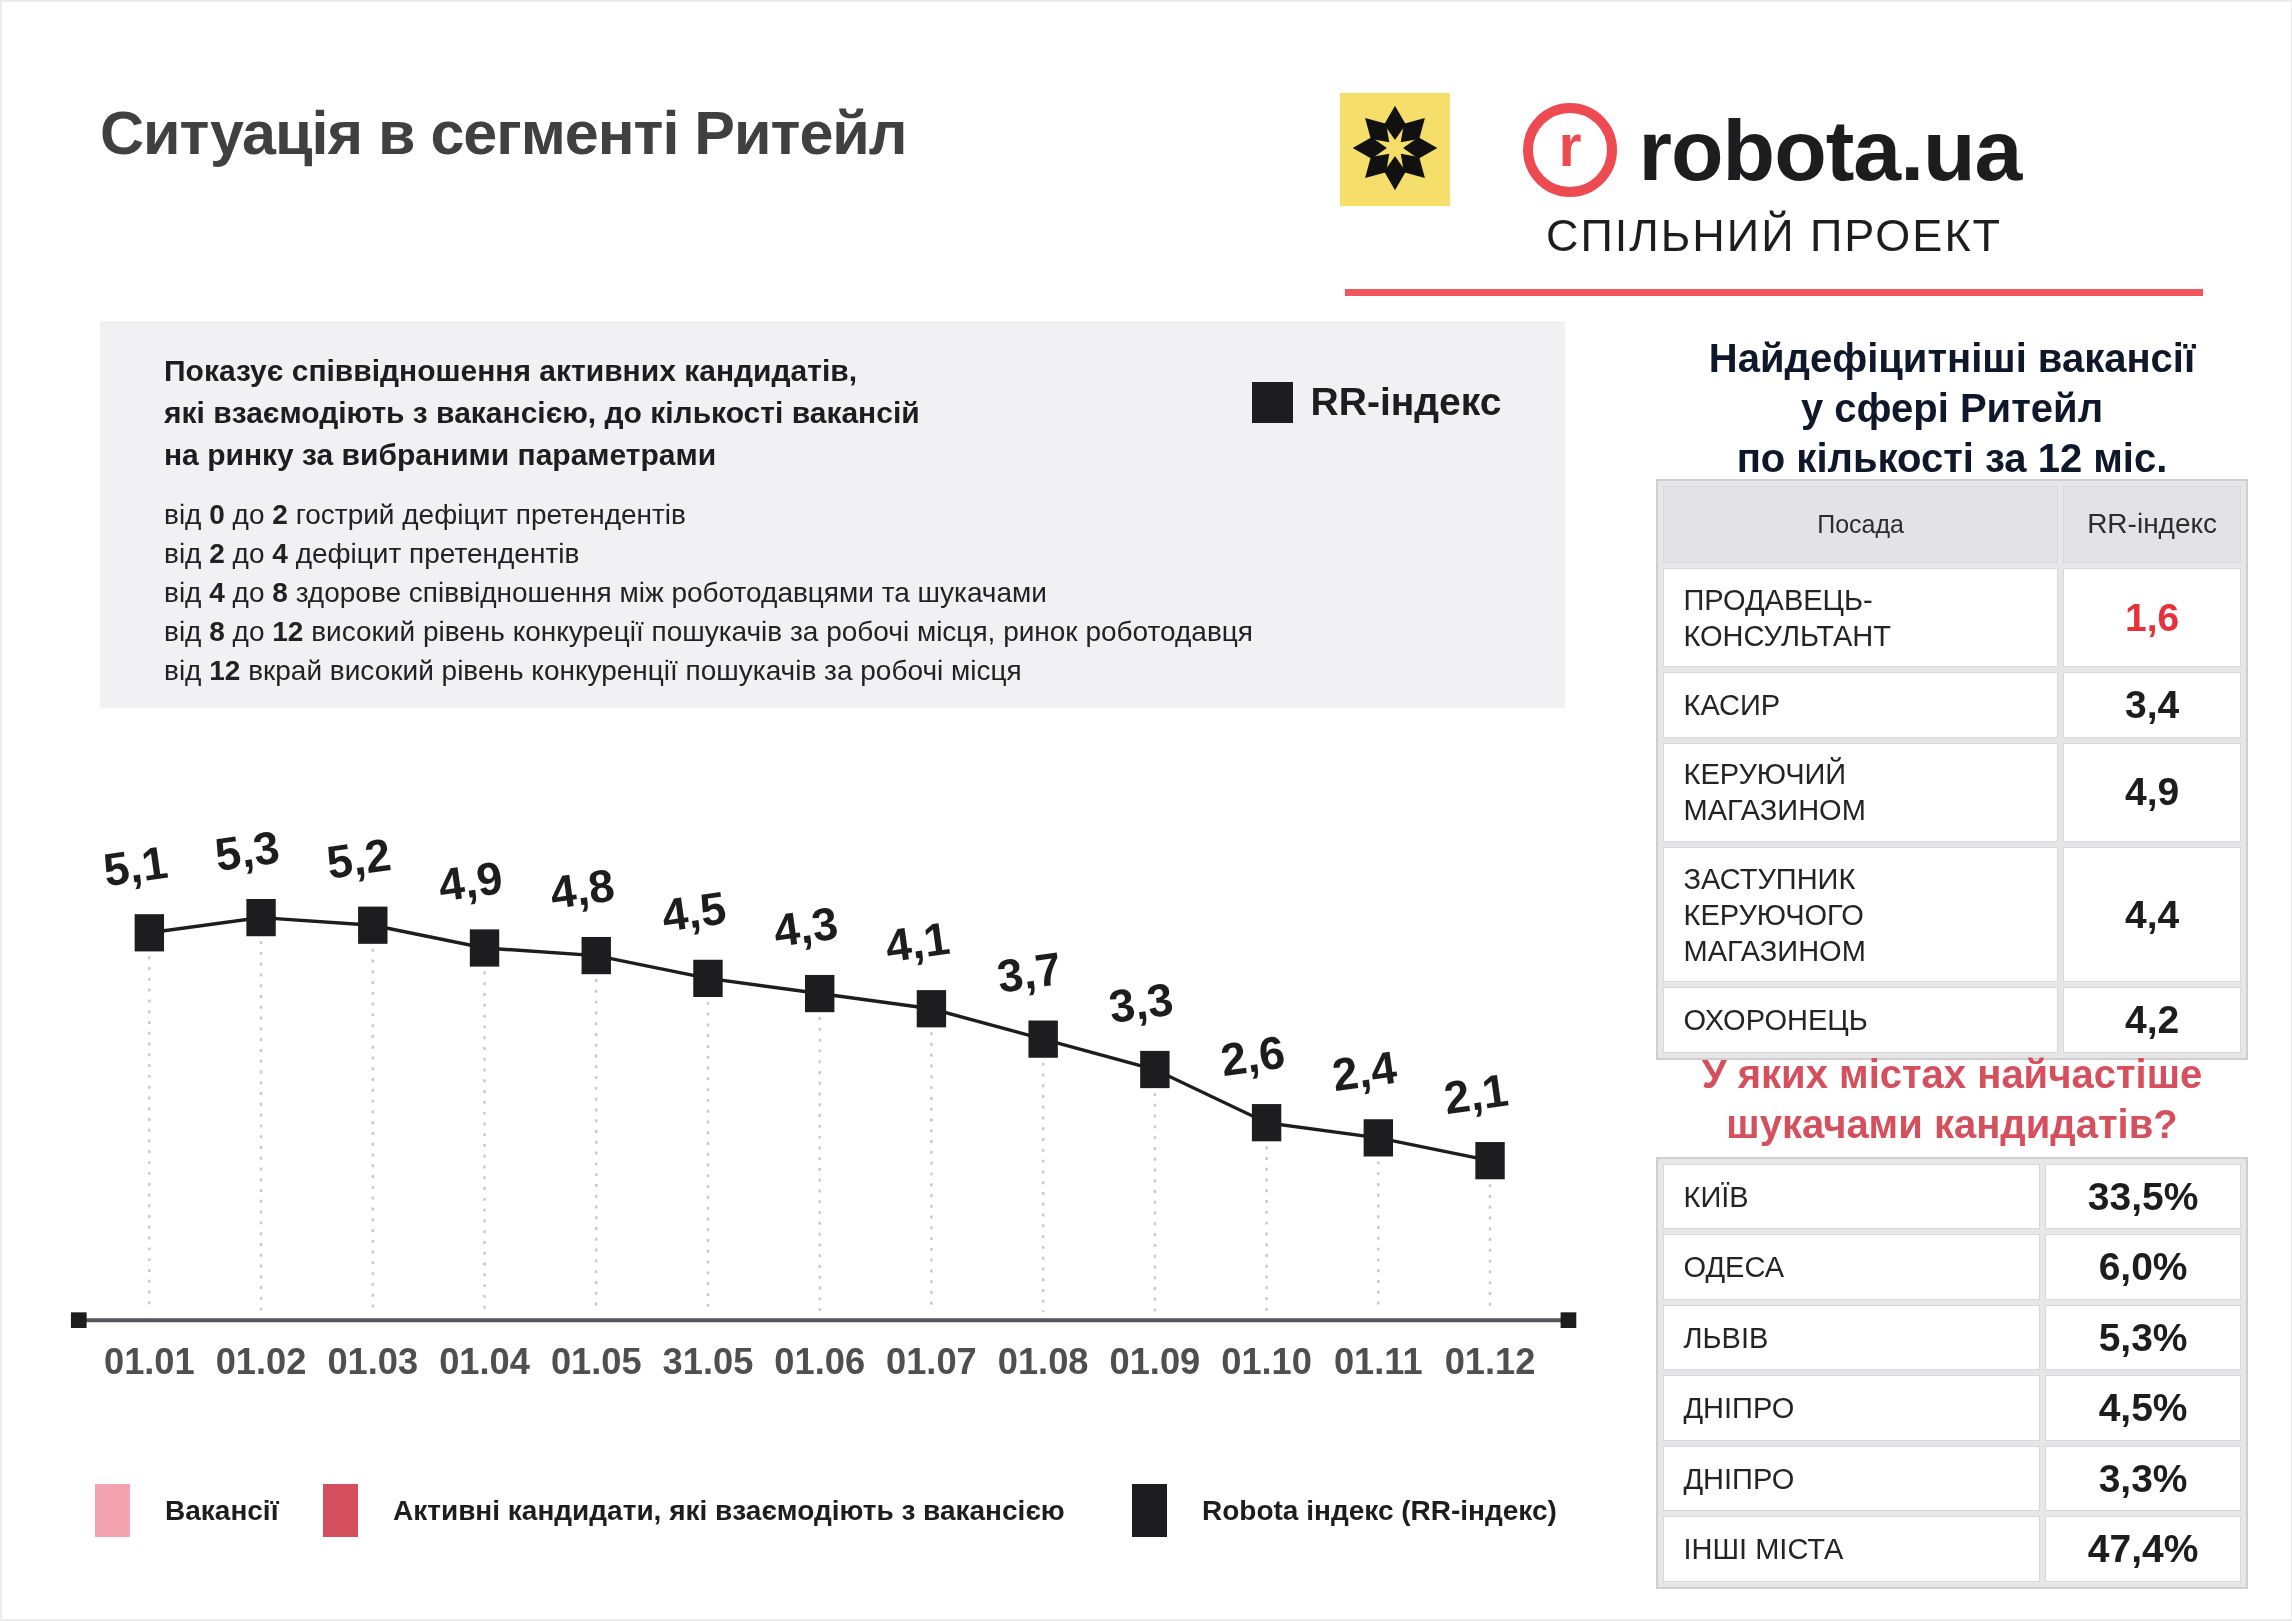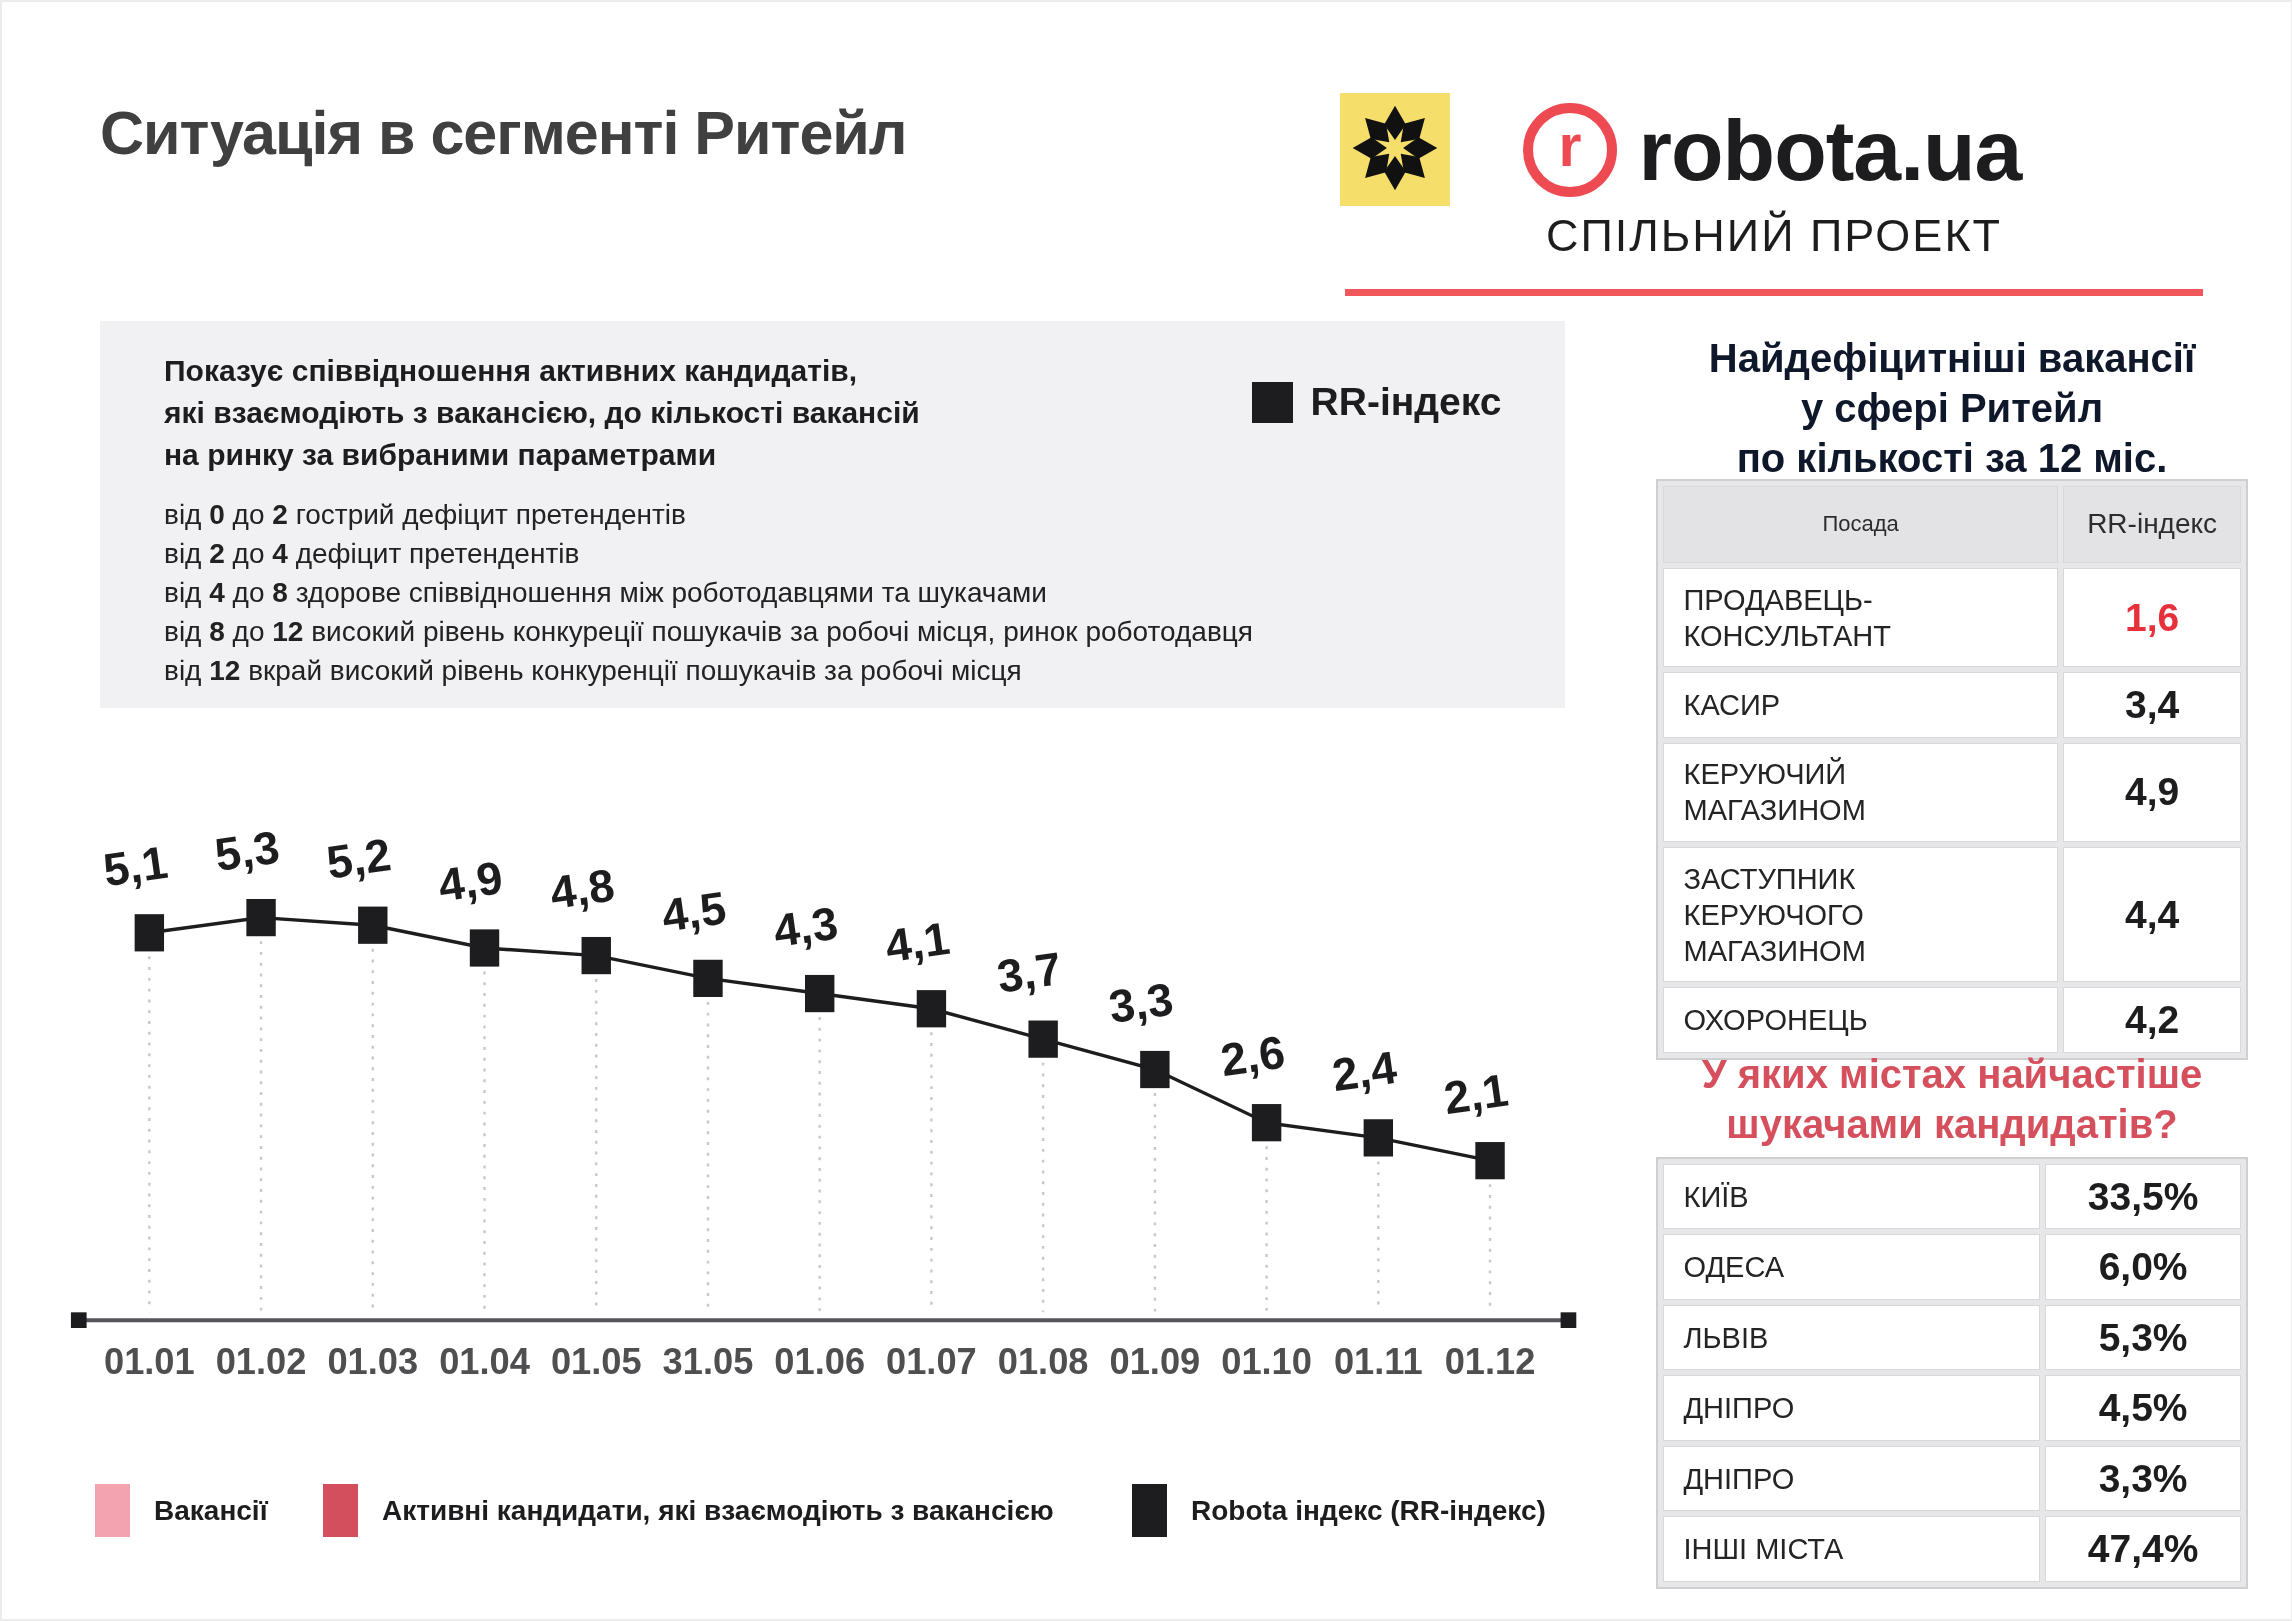--- a/index.html
+++ b/index.html
@@ -74,7 +74,7 @@
   .cell.val{ width:178px; flex:0 0 auto; display:flex; align-items:center; justify-content:center;
              font-size:39px; font-weight:800; color:#1d1d1f; padding:9.8px 0;}
   .rrow.head .cell{ background:#e3e3e5; }
-  .rrow.head .cell.pos{ justify-content:center; font-size:22px; font-weight:500; color:#2c2c2e; padding:19.6px 0;}
+  .rrow.head .cell.pos{ justify-content:center; font-size:25px; font-weight:500; color:#2c2c2e; padding:19.6px 0;}
   .rrow.head .cell.val{ font-size:28px; font-weight:500; color:#2c2c2e; }
   .rtable.cities .cell.pos{ padding:9.8px 19.6px; }
   .rtable.cities .cell.val{ width:196px; }

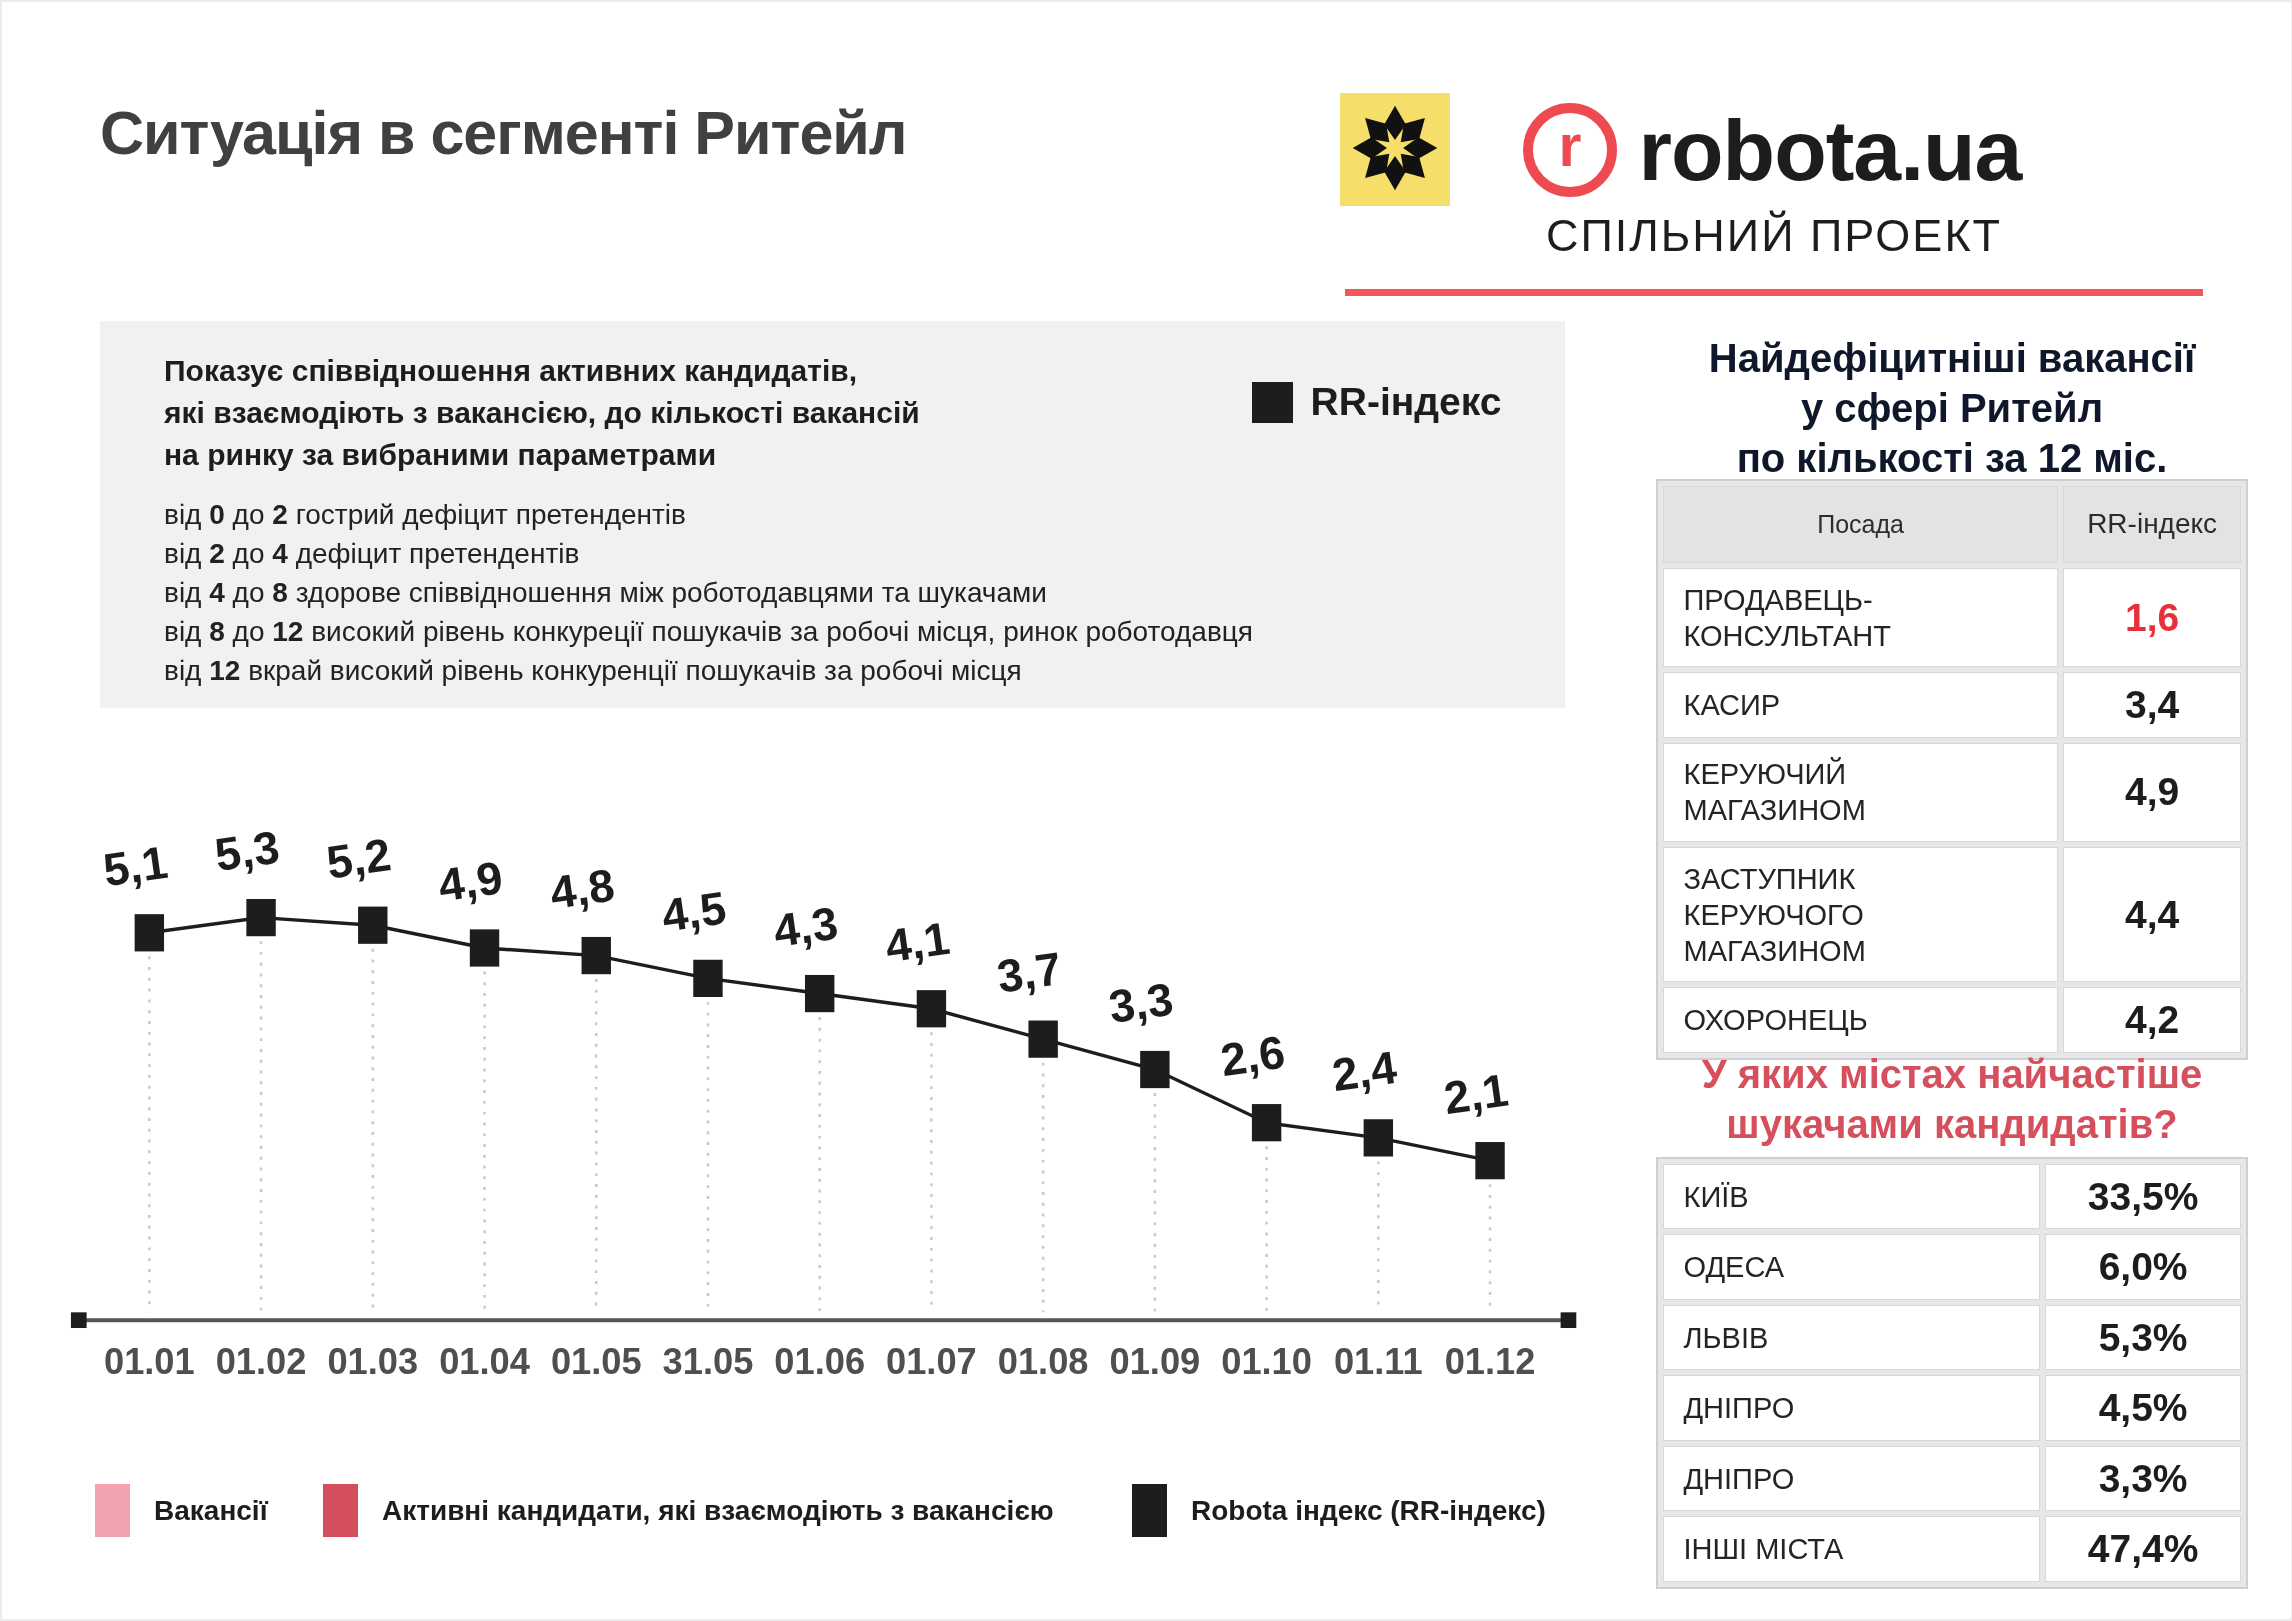--- a/index.html
+++ b/index.html
@@ -54,7 +54,7 @@
   .chart-layer{ position:absolute; left:0; top:0; width:2293px; height:1621px; pointer-events:none; }
   svg text{ font-family:"Liberation Sans", sans-serif; }
   
-  .legend-item{ position:absolute; top:1482px; display:flex; align-items:center; gap:24px; }
+  .legend-item{ position:absolute; top:1482px; display:flex; align-items:center; gap:35px; }
   .legend-swatch{ width:35px; height:53px; flex:0 0 auto; }
   .legend-label{ font-size:28px; font-weight:700; color:#1d1d1f; }
   

